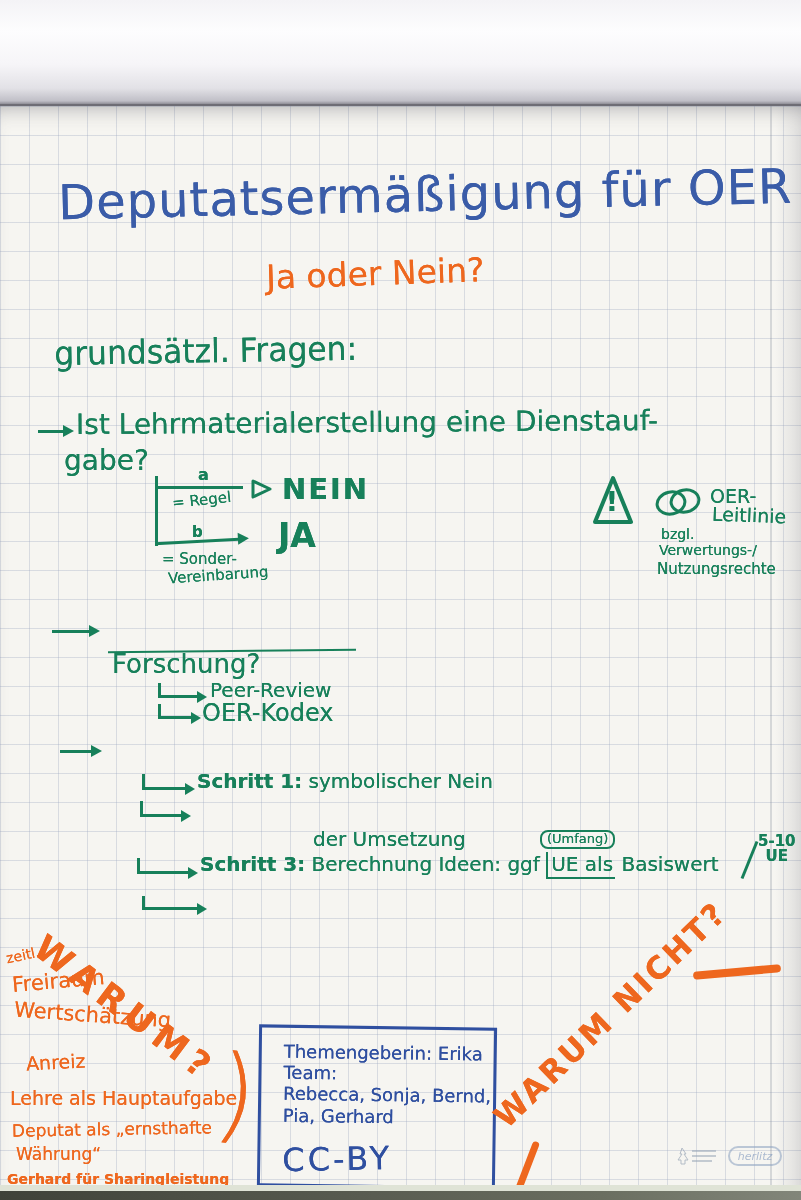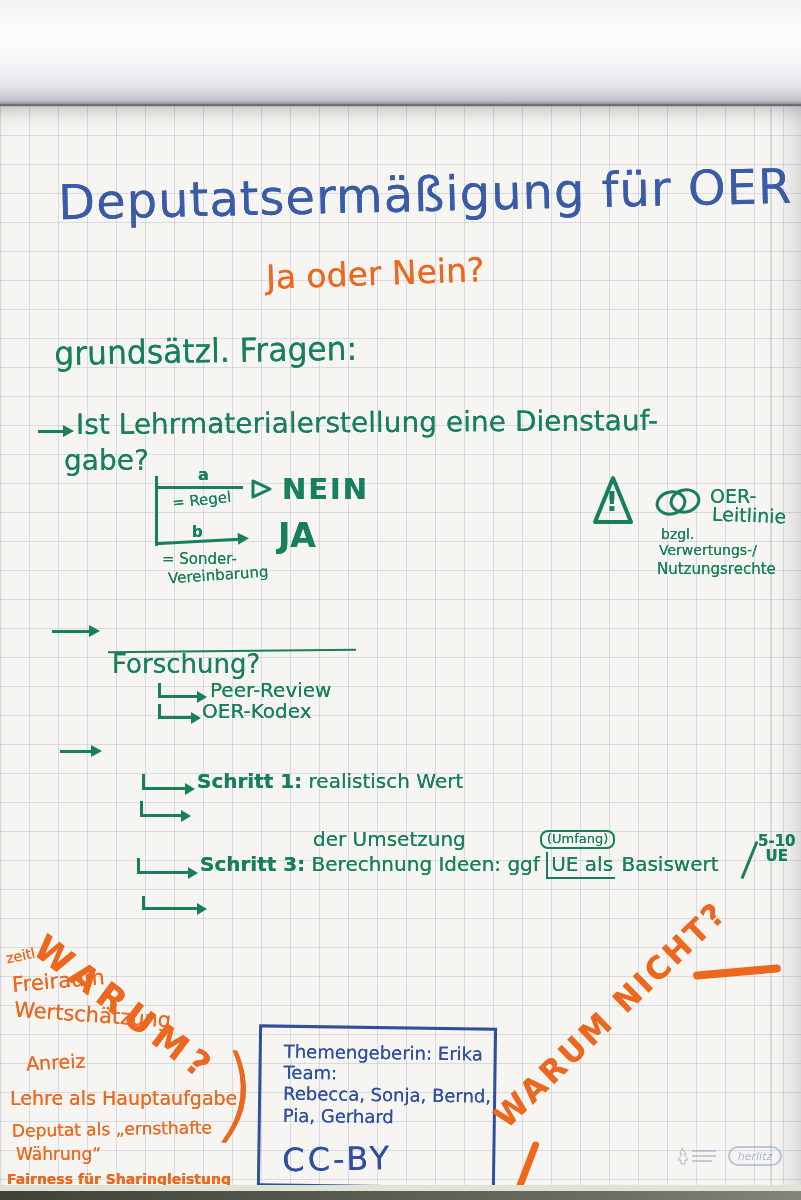--- a/index.html
+++ b/index.html
@@ -76,7 +76,7 @@
   .e-peerarr{left:158px;top:683px;width:36px;height:12px;}
   .e-peer{left:210px;top:679px;font-size:20px;}
   .e-kodarr{left:158px;top:704px;width:30px;height:12px;}
-  .e-kodex{left:202px;top:700px;font-size:20px;}
+  .e-kodex{left:202px;top:700px;font-size:24px;}
 
   
   .e-q3arrow{left:60px;top:750px;width:32px;}

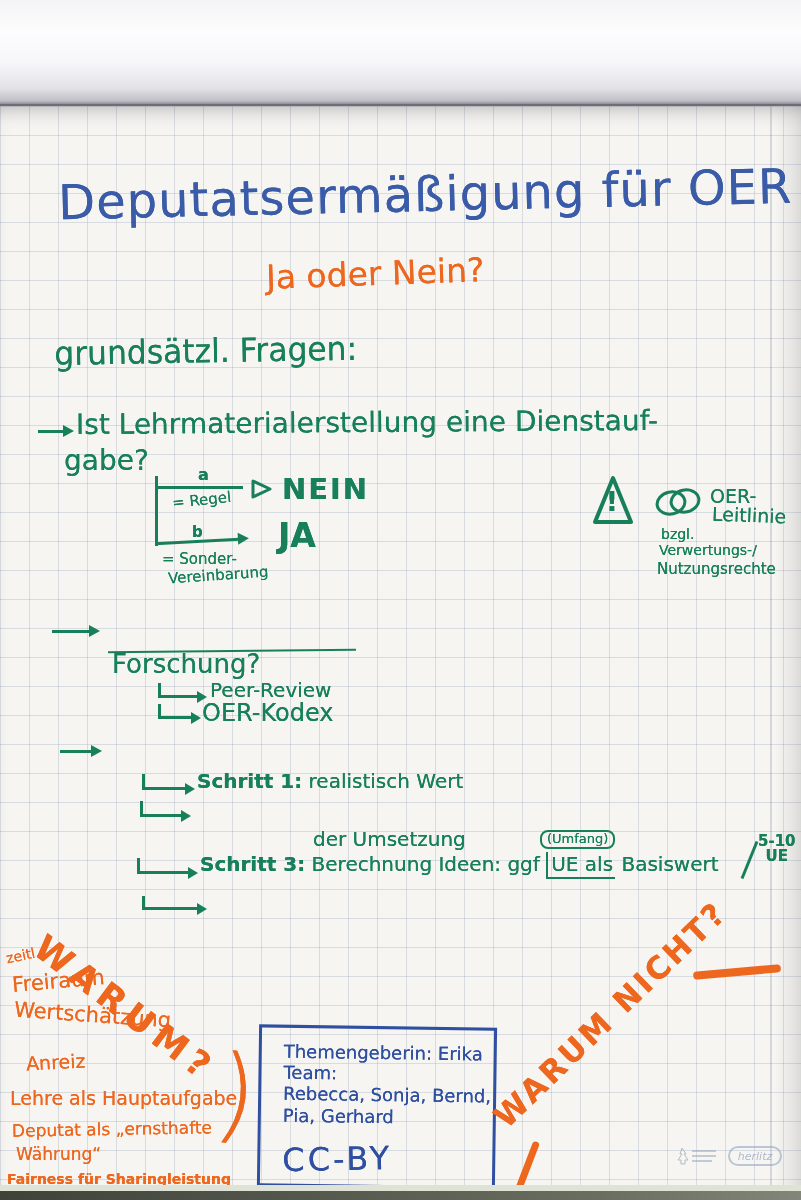--- a/index.html
+++ b/index.html
@@ -191,7 +191,7 @@
   <div class="harr e-q3arrow"></div>
 
   <div class="larr e-s1arr"></div>
-  <div class="hw green e-s1"><span class="lbl">Schritt 1:</span> <span>realistisch Wert</span></div>
+  <div class="hw green e-s1"><span class="lbl">Schritt 1:</span> <span>symbolischer Nein</span></div>
 
   <div class="larr e-s2arr"></div>
   <div class="hw green e-s2b">der Umsetzung</div>

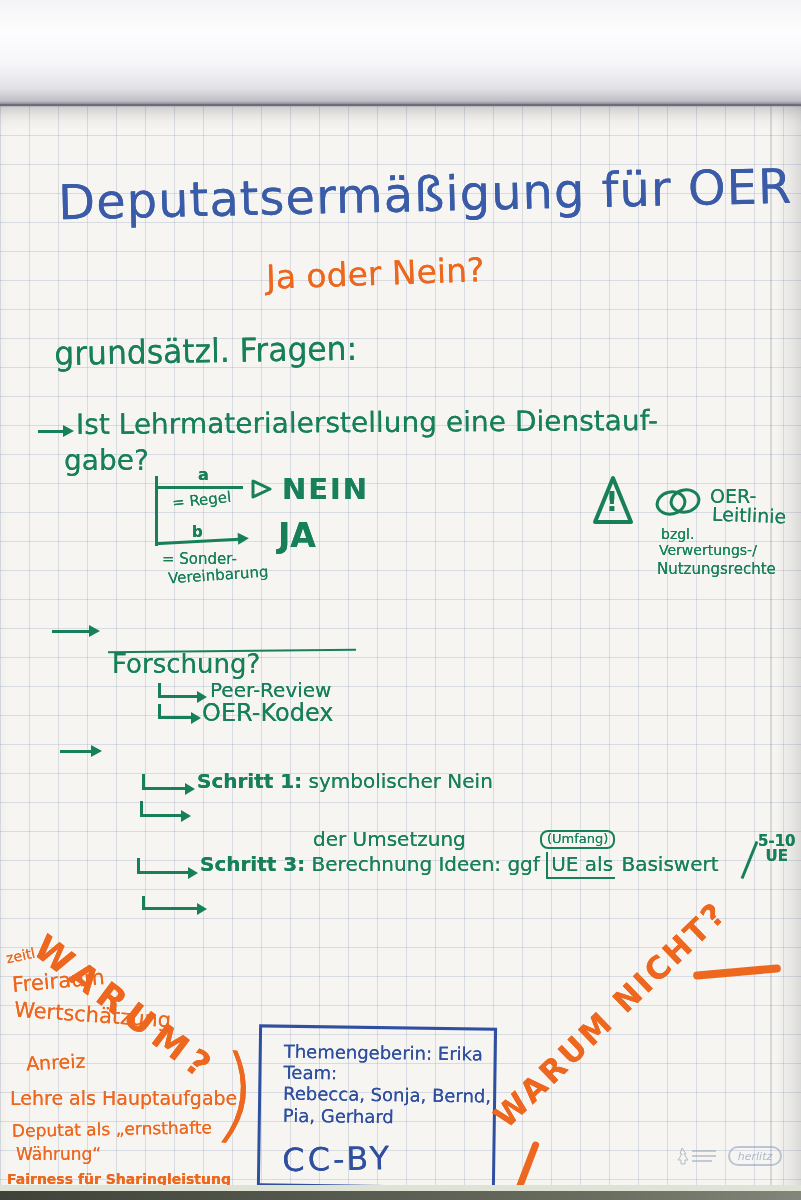--- a/index.html
+++ b/index.html
@@ -212,7 +212,7 @@
   <div class="hw orange e-lehre">Lehre als Hauptaufgabe</div>
   <div class="hw orange e-dep1">Deputat als „ernsthafte</div>
   <div class="hw orange e-dep2">Währung“</div>
-  <div class="hw orange e-fair">Fairness für Sharingleistung</div>
+  <div class="hw orange e-fair">Gerhard für Sharingleistung</div>
   <div class="hw orange e-paren">)</div>
 
   <div class="e-credits">

